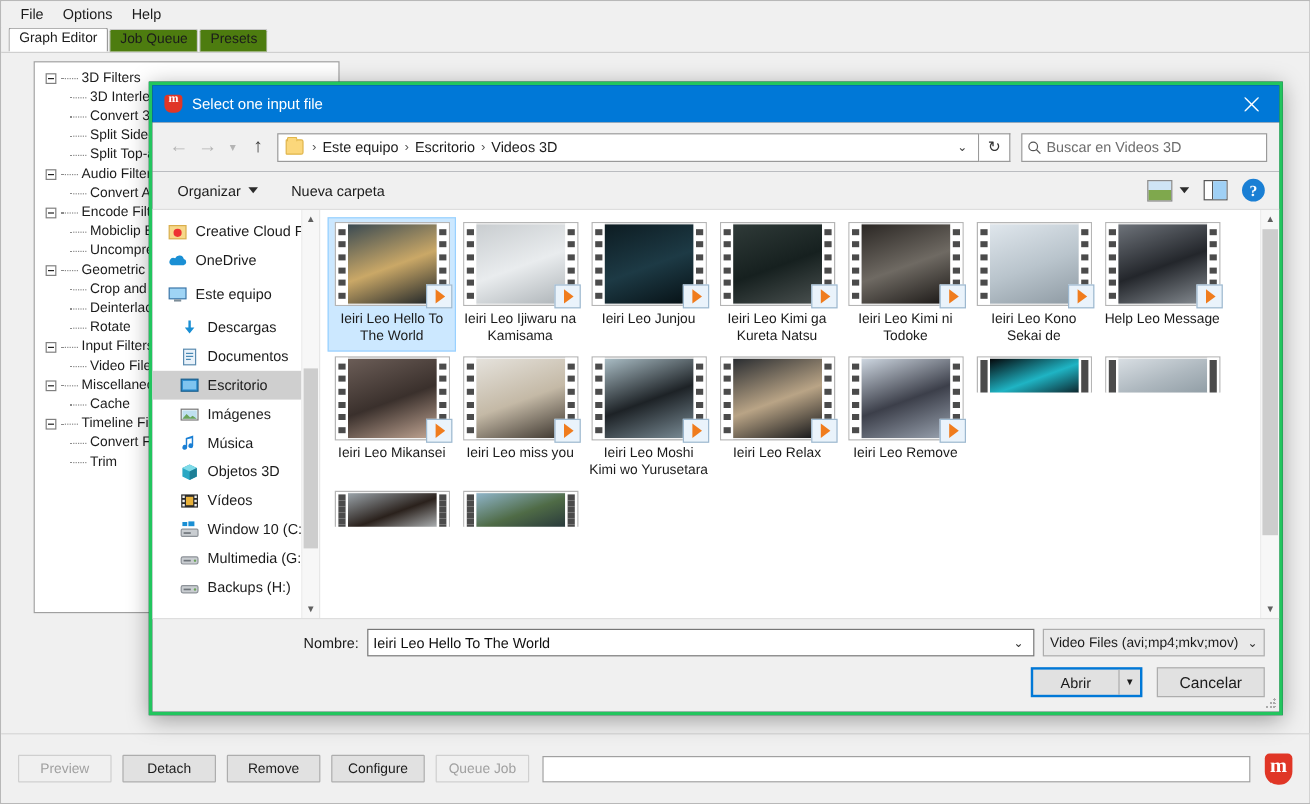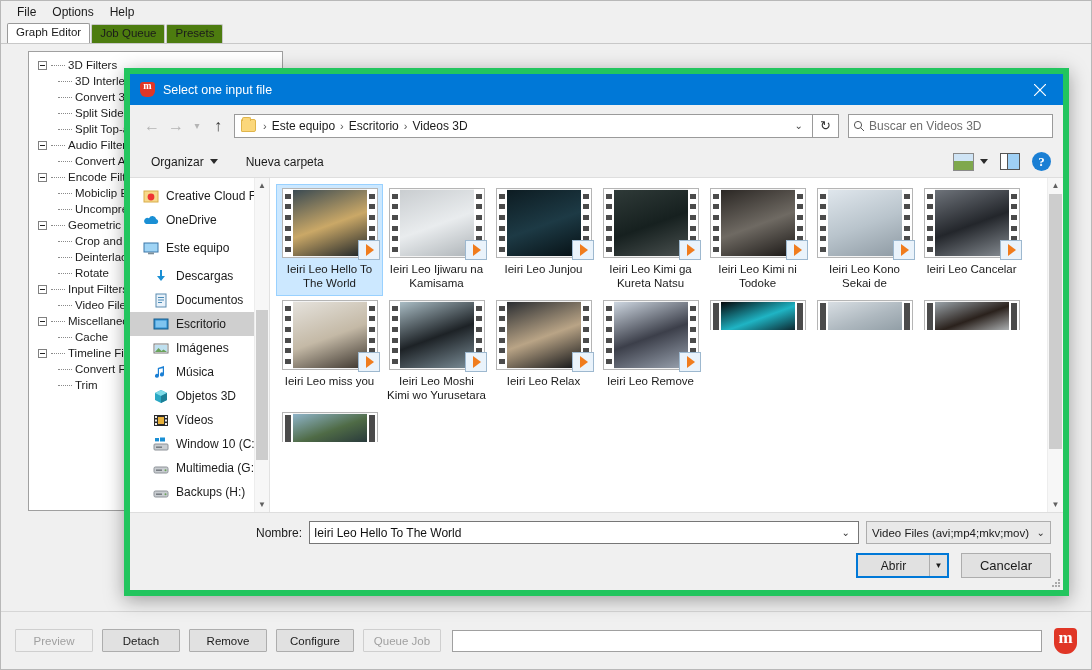--- a/index.html
+++ b/index.html
@@ -139,7 +139,7 @@
     position: absolute; left: 124px; top: 68px;
     width: 945px; height: 528px;
     background: #0f172a;
-    border: 6px solid #22c55e;
+    border: 3px solid #22c55e;
     display: flex; flex-direction: column;
     box-shadow: 0 4px 18px rgba(0,0,0,.35);
   }

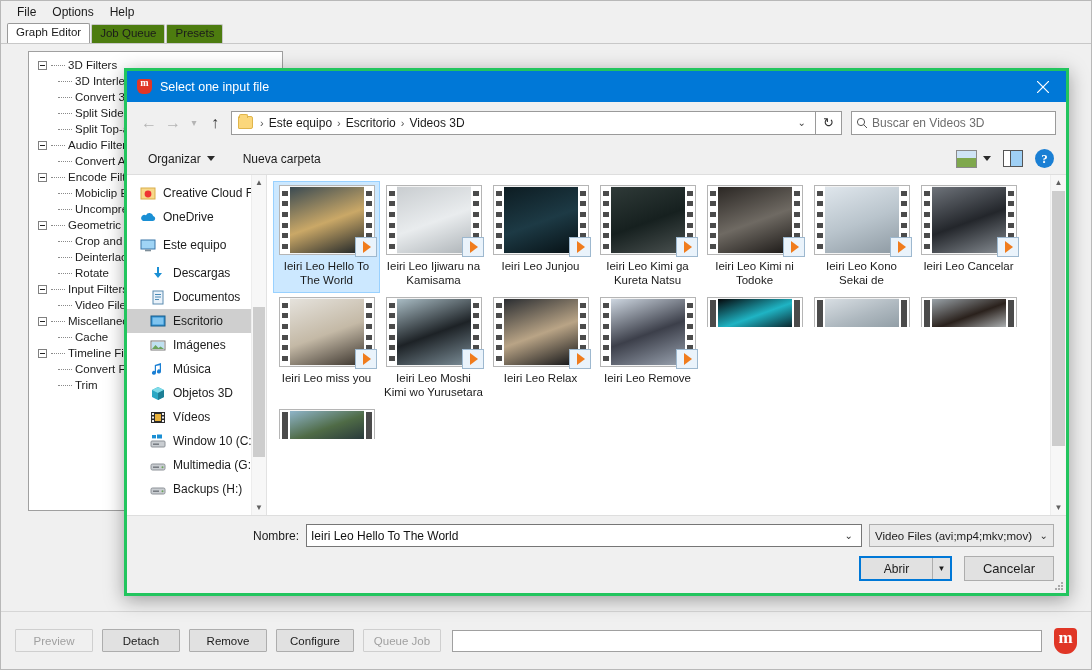--- a/index.html
+++ b/index.html
@@ -865,7 +865,7 @@
                 <b></b>
               </div>
             </div>
-            <div class="tile-label">Ieiri Leo Cancelar</div>
+            <div class="tile-label">Help Leo Message</div>
           </div>
           <div class="tile">
             <div class="filmstrip">

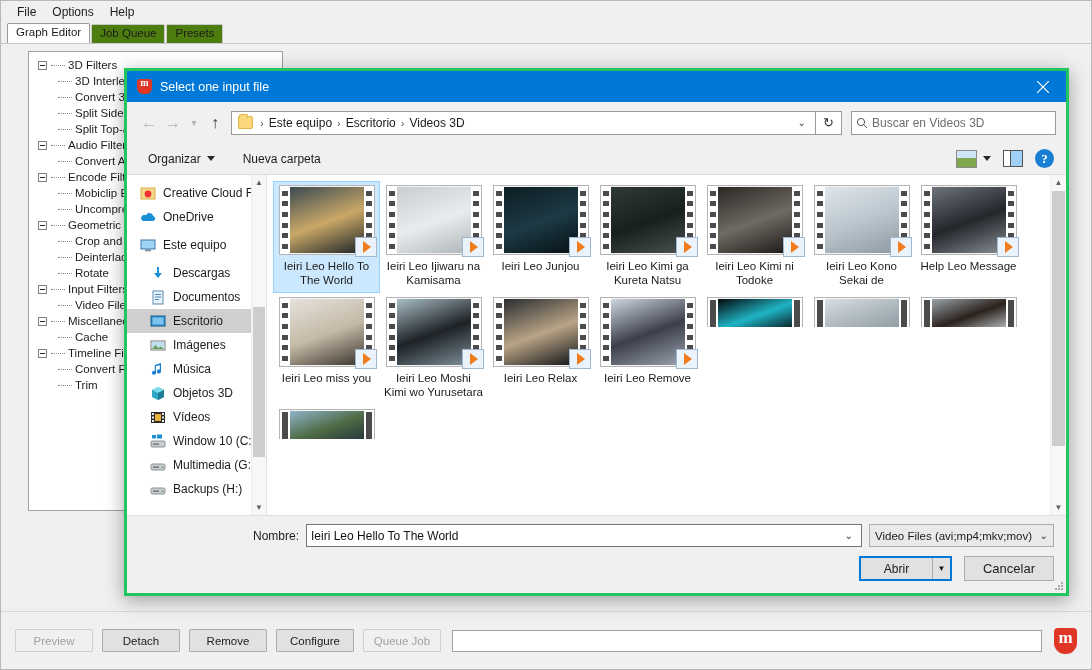--- a/index.html
+++ b/index.html
@@ -877,6 +877,31 @@
                 <s></s>
                 <s></s>
               </div>
+              <div class="thumbimg" style="background: linear-gradient(160deg, rgb(107, 93, 87) 0%, rgb(58, 48, 44) 52%, rgb(195, 167, 149) 100%);"></div>
+              <div class="perfs">
+                <s></s>
+                <s></s>
+                <s></s>
+                <s></s>
+                <s></s>
+                <s></s>
+              </div>
+              <div class="playbadge">
+                <b></b>
+              </div>
+            </div>
+            <div class="tile-label">Ieiri Leo Mikansei</div>
+          </div>
+          <div class="tile">
+            <div class="filmstrip">
+              <div class="perfs">
+                <s></s>
+                <s></s>
+                <s></s>
+                <s></s>
+                <s></s>
+                <s></s>
+              </div>
               <div class="thumbimg" style="background: linear-gradient(160deg, rgb(229, 226, 220) 0%, rgb(196, 185, 166) 52%, rgb(58, 51, 44) 100%);"></div>
               <div class="perfs">
                 <s></s>

